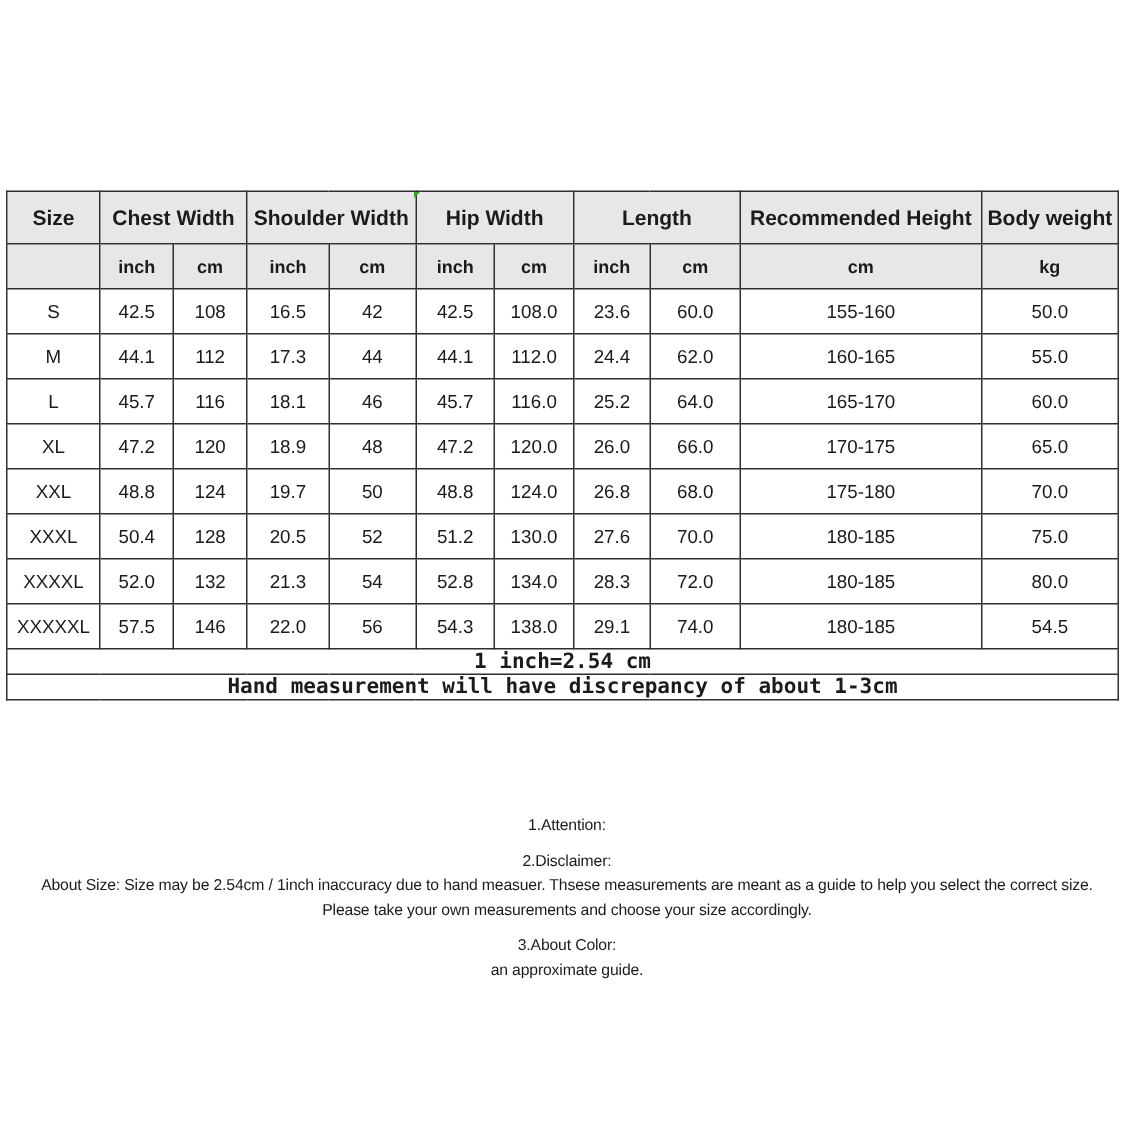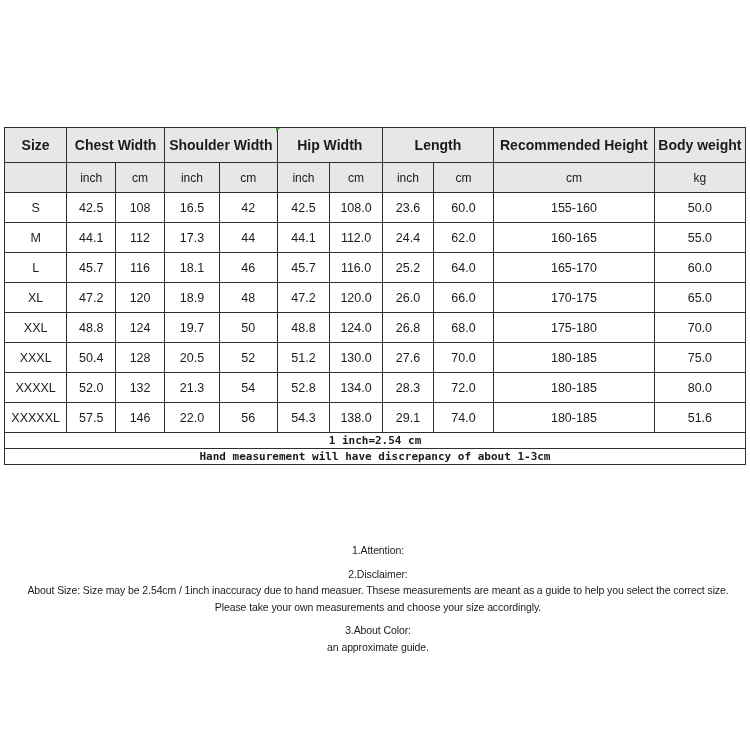--- a/index.html
+++ b/index.html
@@ -45,7 +45,7 @@
   tr.hdr-sub th{
     background:var(--header-bg);
     font-size:12px;
-    font-weight:normal;
+    font-weight:bold;
     height:29px;
   }
   tbody td{

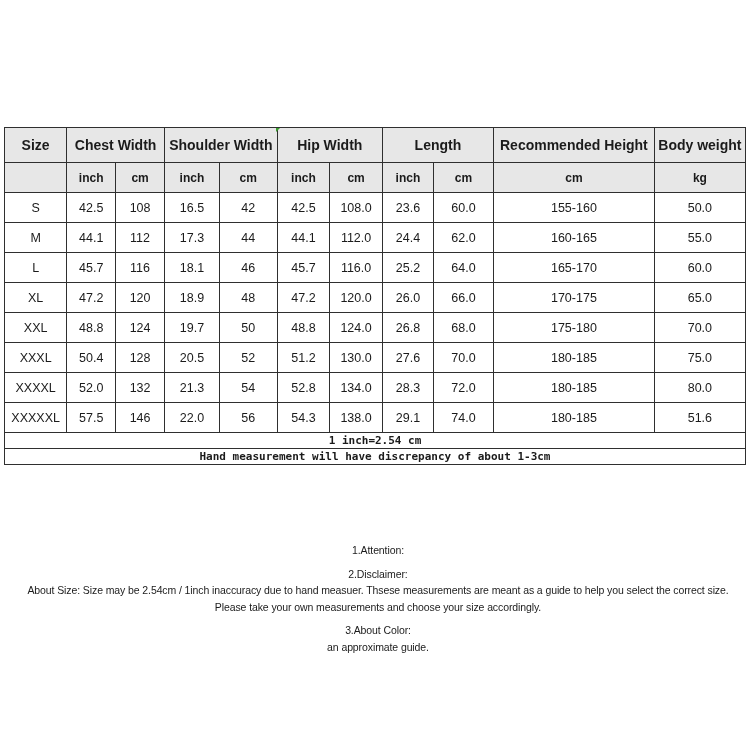--- a/index.html
+++ b/index.html
@@ -223,7 +223,7 @@
           <td>29.1</td>
           <td>74.0</td>
           <td>180-185</td>
-          <td>51.6</td>
+          <td>54.5</td>
         </tr>
       </tbody>
     <tfoot>

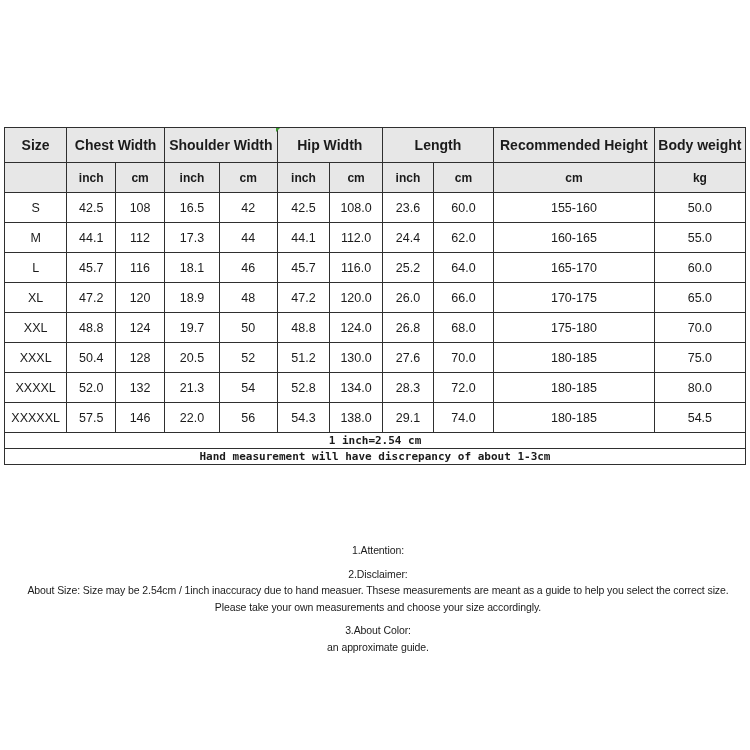--- a/index.html
+++ b/index.html
@@ -55,7 +55,7 @@
   }
   tr.note-row td{
     font-family:"DejaVu Sans Mono", monospace;
-    font-size:11px;
+    font-size:14px;
     font-weight:bold;
     height:15px;
     padding:0;

